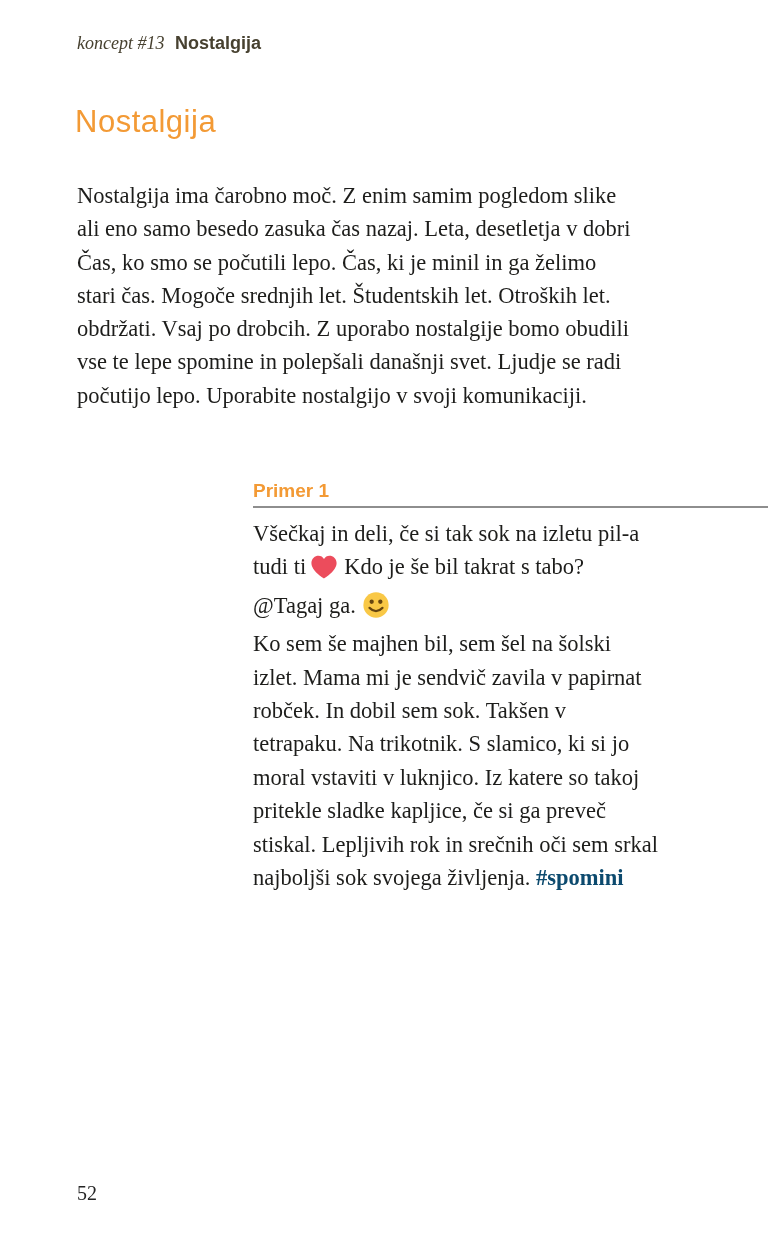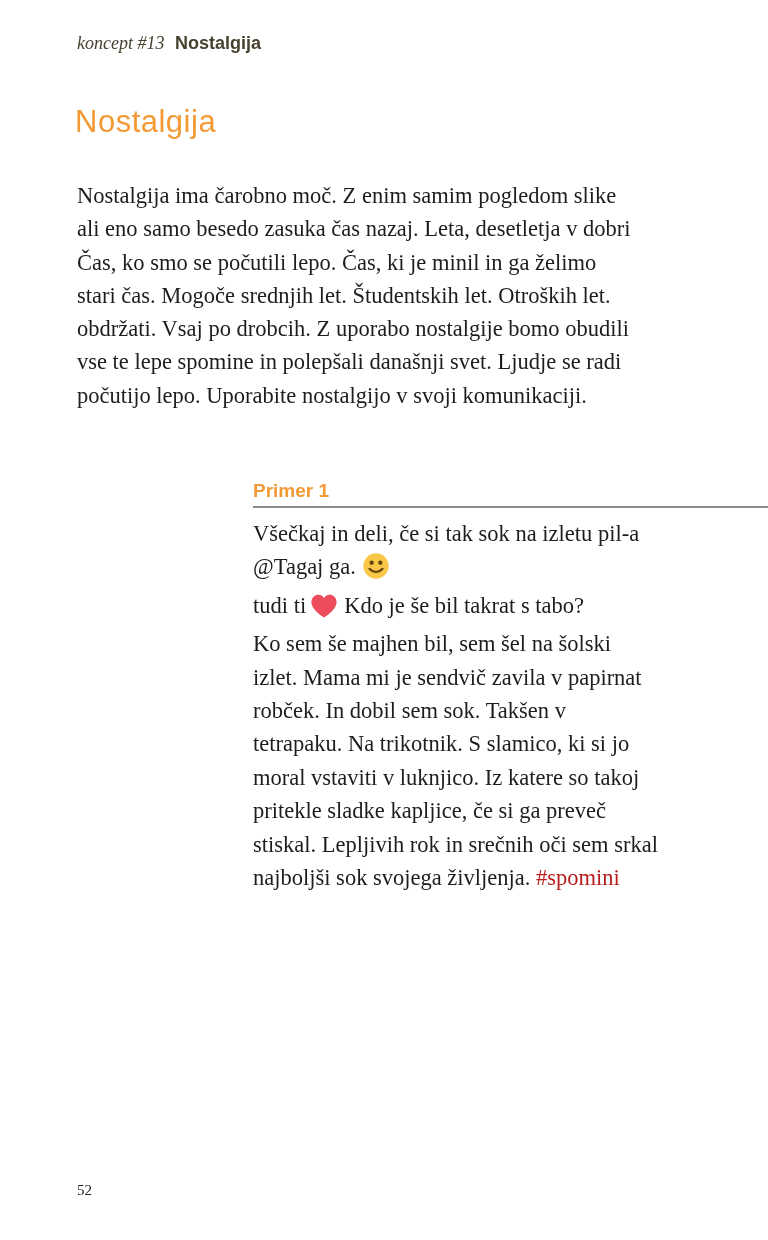--- a/index.html
+++ b/index.html
@@ -145,6 +145,14 @@
       <div class="line">Všečkaj in deli, če si tak sok na izletu pil-a</div>
 
       <div class="line">
+        <span>tudi ti</span><span class="icon heart">
+          <svg width="26" height="24" viewBox="0 0 32 29">
+            <path d="M16 28.5 C15 28 0.5 19.5 0.5 9.6 C0.5 3.8 5 0.5 9.2 0.5 C12.2 0.5 14.6 2 16 4.6 C17.4 2 19.8 0.5 22.8 0.5 C27 0.5 31.5 3.8 31.5 9.6 C31.5 19.5 17 28 16 28.5 Z" fill="#ec4c5c"></path>
+          </svg>
+        </span><span>Kdo je še bil takrat s tabo?</span>
+      </div>
+
+      <div class="line">
         <span>@Tagaj ga.</span><span class="icon smiley">
           <svg width="26" height="26" viewBox="0 0 36 36">
             <circle cx="18" cy="18" r="17.5" fill="#f9c846"></circle>
@@ -153,14 +161,6 @@
             <path d="M9 22 q9 9 18 0" fill="none" stroke="#66450f" stroke-width="3" stroke-linecap="round"></path>
           </svg>
         </span>
-      </div>
-
-      <div class="line">
-        <span>tudi ti</span><span class="icon heart">
-          <svg width="26" height="24" viewBox="0 0 32 29">
-            <path d="M16 28.5 C15 28 0.5 19.5 0.5 9.6 C0.5 3.8 5 0.5 9.2 0.5 C12.2 0.5 14.6 2 16 4.6 C17.4 2 19.8 0.5 22.8 0.5 C27 0.5 31.5 3.8 31.5 9.6 C31.5 19.5 17 28 16 28.5 Z" fill="#ec4c5c"></path>
-          </svg>
-        </span><span>Kdo je še bil takrat s tabo?</span>
       </div>
 
       <div class="line">Ko sem še majhen bil, sem šel na šolski</div>

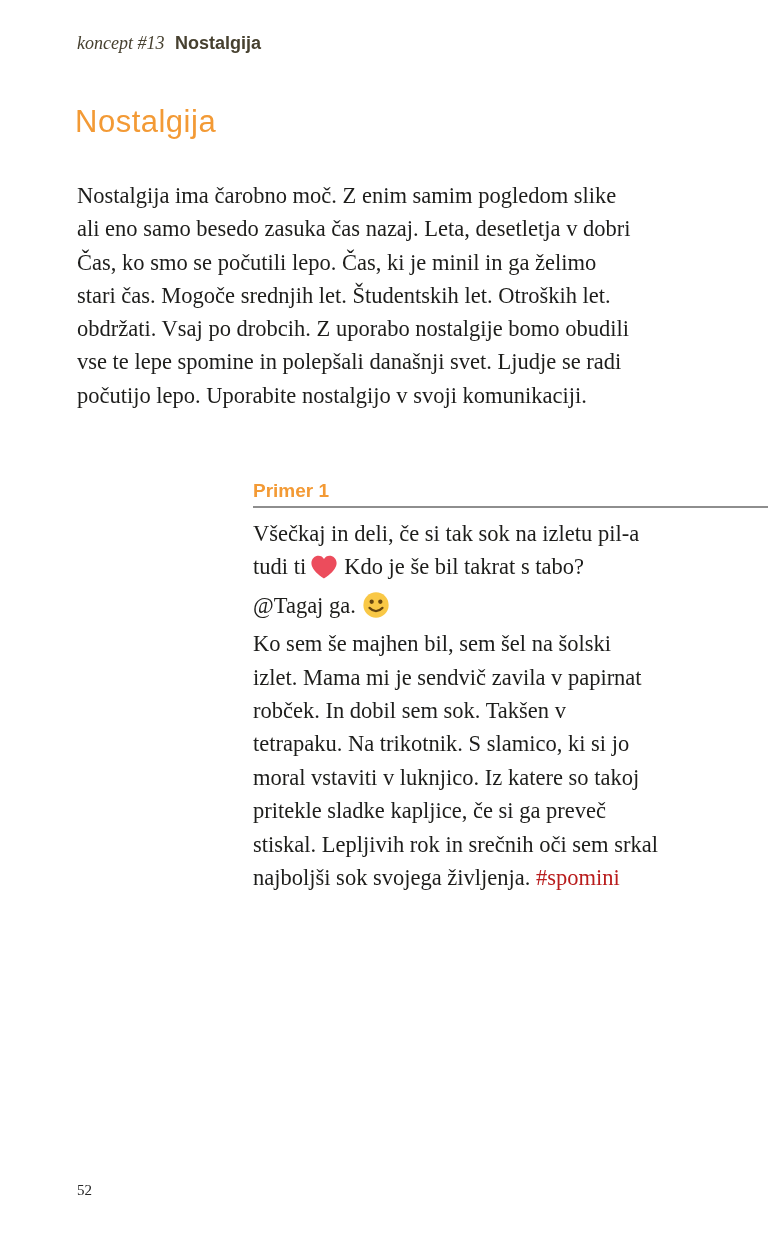--- a/index.html
+++ b/index.html
@@ -102,9 +102,10 @@
   .icon.heart { margin: 0 7px 0 5px; }
   .icon.smiley { margin-left: 7px; }
   .hashtag {
-    color: #b91c1c;
+    color: #0c4a6e;
     text-decoration: none;
     cursor: pointer;
+    font-weight: bold;
   }
   
   .page-number {

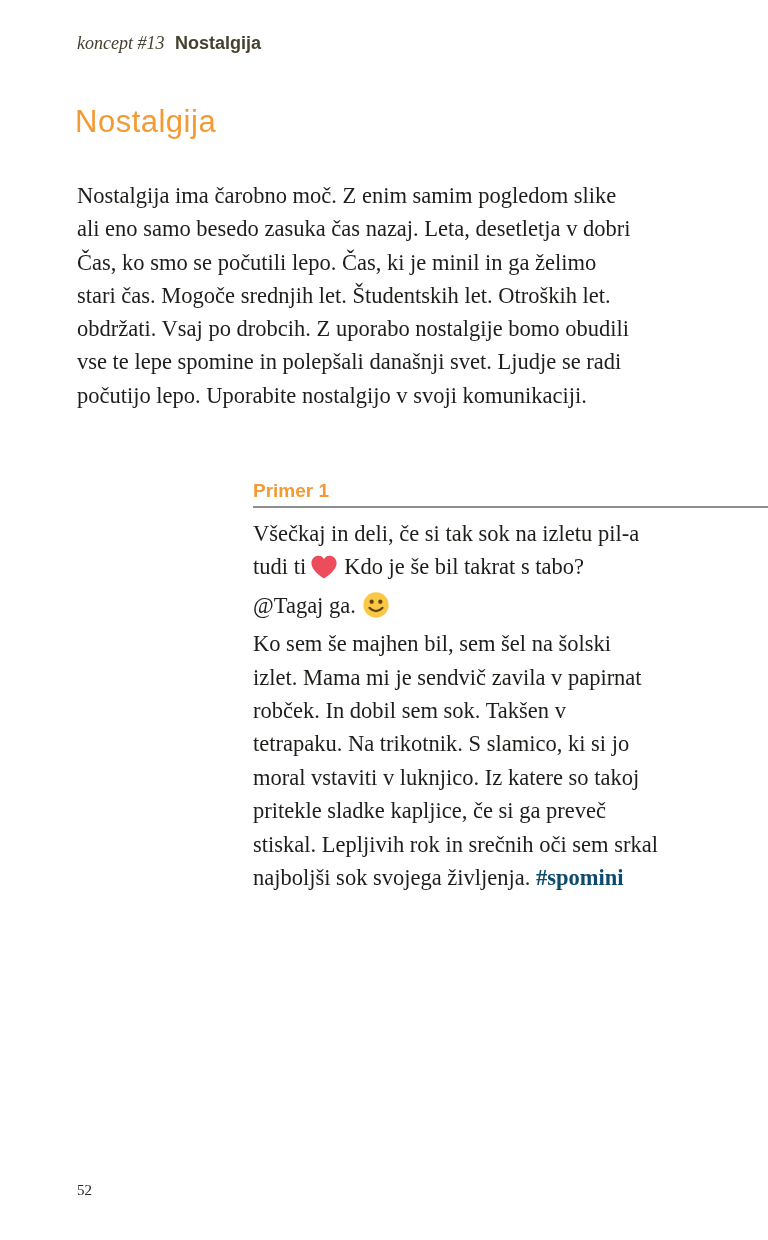--- a/index.html
+++ b/index.html
@@ -112,7 +112,7 @@
     position: absolute;
     left: 77px;
     top: 1182px;
-    font-size: 15px;
+    font-size: 20px;
     color: #242424;
   }
 </style>

